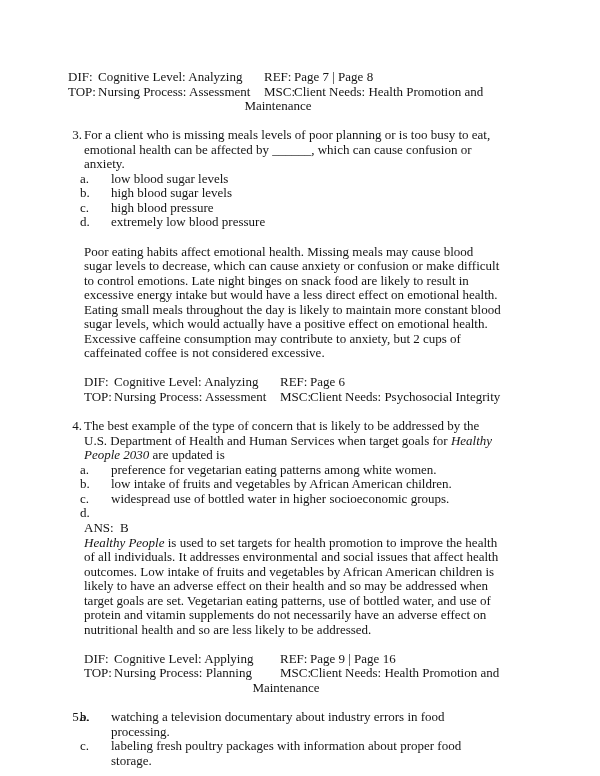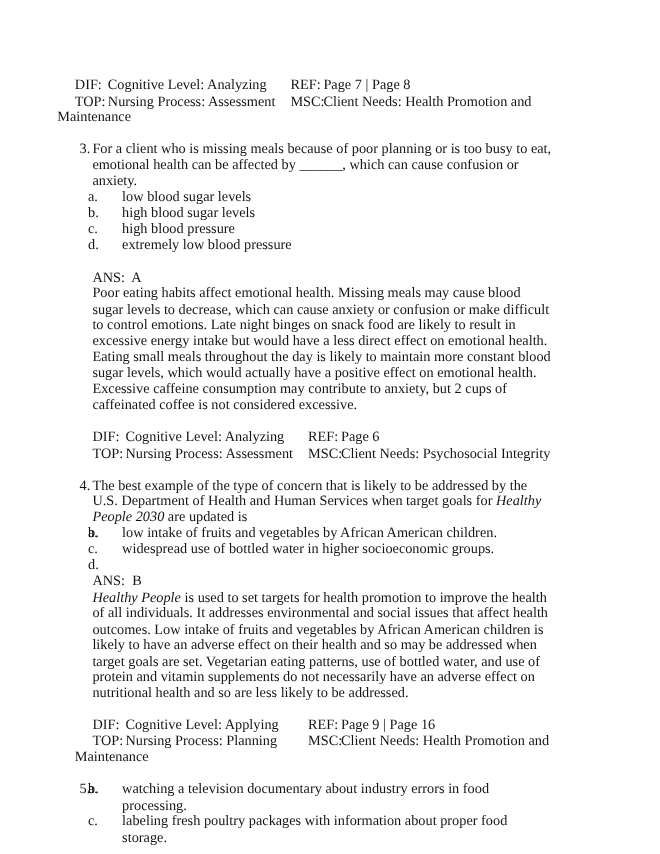--- a/index.html
+++ b/index.html
@@ -56,6 +56,7 @@
     position: relative;
     margin-left: -16px;
     white-space: pre;
+    text-align: center;
   }
   .meta-key {
     display: inline-block;

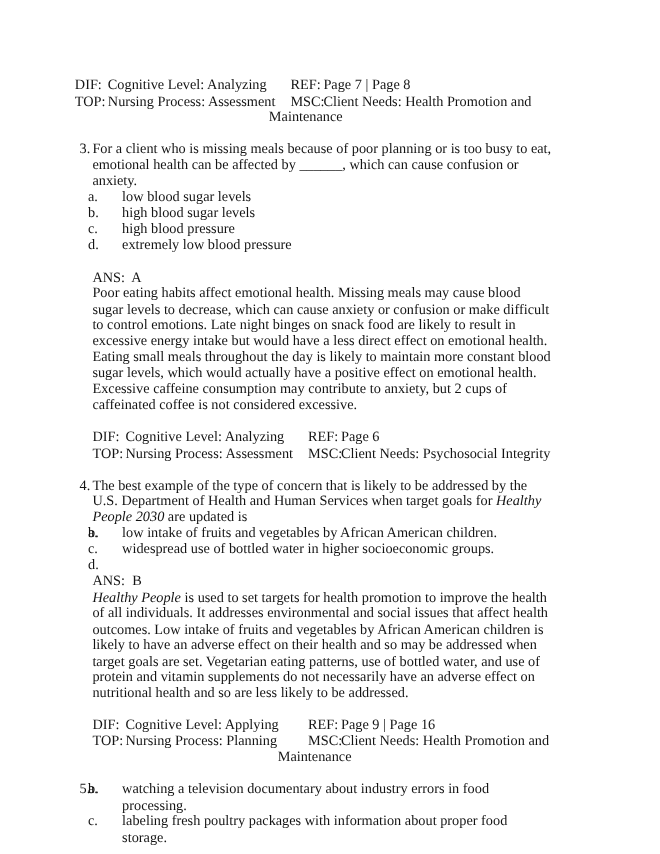--- a/index.html
+++ b/index.html
@@ -131,7 +131,7 @@
 
     <div class="question">
       <div class="q-stem">
-        <span class="q-num">3.</span><span>For a client who is missing meals because of poor planning or is too busy to eat, emotional health can be affected by ______, which can cause confusion or anxiety.</span>
+        <span class="q-num">3.</span><span>For a client who is missing meals levels of poor planning or is too busy to eat, emotional health can be affected by ______, which can cause confusion or anxiety.</span>
       </div>
       <ul class="options">
         <li class="option"><span class="opt-letter">a.</span><span>low blood sugar levels</span></li>

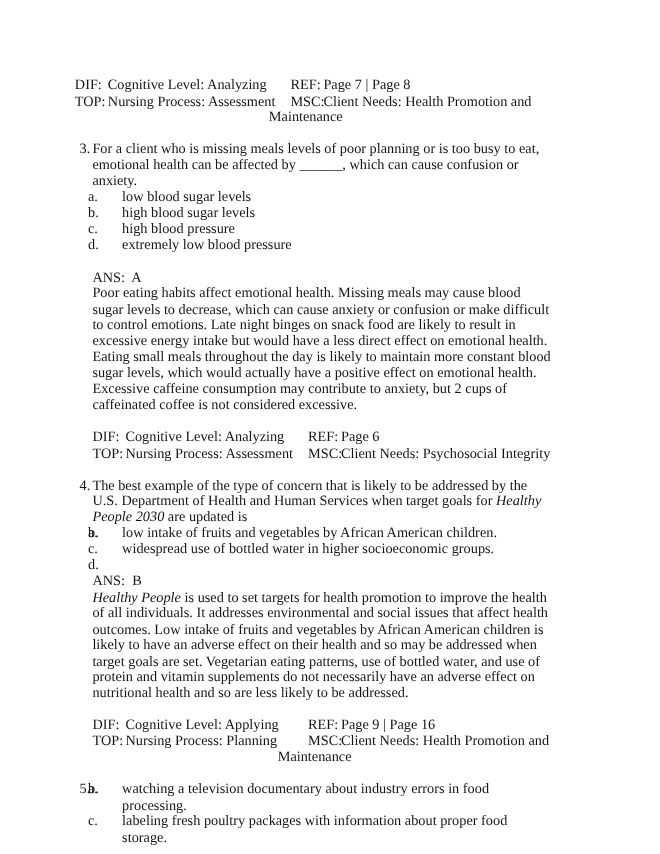--- a/index.html
+++ b/index.html
@@ -140,7 +140,6 @@
         <li class="option"><span class="opt-letter">d.</span><span>extremely low blood pressure</span></li>
       </ul>
       <div class="spacer"></div>
-      <div class="ans">ANS:  A</div>
       <div class="rationale">Poor eating habits affect emotional health. Missing meals may cause blood sugar levels to decrease, which can cause anxiety or confusion or make difficult to control emotions. Late night binges on snack food are likely to result in excessive energy intake but would have a less direct effect on emotional health. Eating small meals throughout the day is likely to maintain more constant blood sugar levels, which would actually have a positive effect on emotional health. Excessive caffeine consumption may contribute to anxiety, but 2 cups of caffeinated coffee is not considered excessive.</div>
       <div class="spacer"></div>
       <div class="meta">

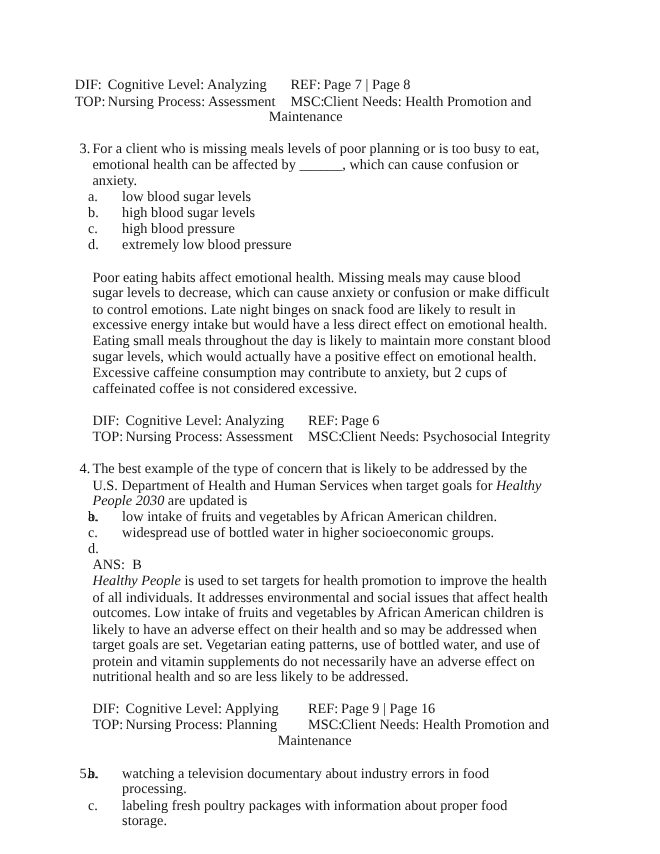--- a/index.html
+++ b/index.html
@@ -161,7 +161,7 @@
         <span class="q-num">4.</span><span>The best example of the type of concern that is likely to be addressed by the U.S. Department of Health and Human Services when target goals for </span><i>Healthy People 2030</i><span> are updated is</span>
       </div>
       <ul class="options">
-        <li class="option"><span class="opt-letter">a.</span></li>
+        <li class="option"><span class="opt-letter">a.</span><span>preference for vegetarian eating patterns among white women.</span></li>
         <li class="option"><span class="opt-letter">b.</span><span>low intake of fruits and vegetables by African American children.</span></li>
         <li class="option"><span class="opt-letter">c.</span><span>widespread use of bottled water in higher socioeconomic groups.</span></li>
         <li class="option"><span class="opt-letter">d.</span></li>

